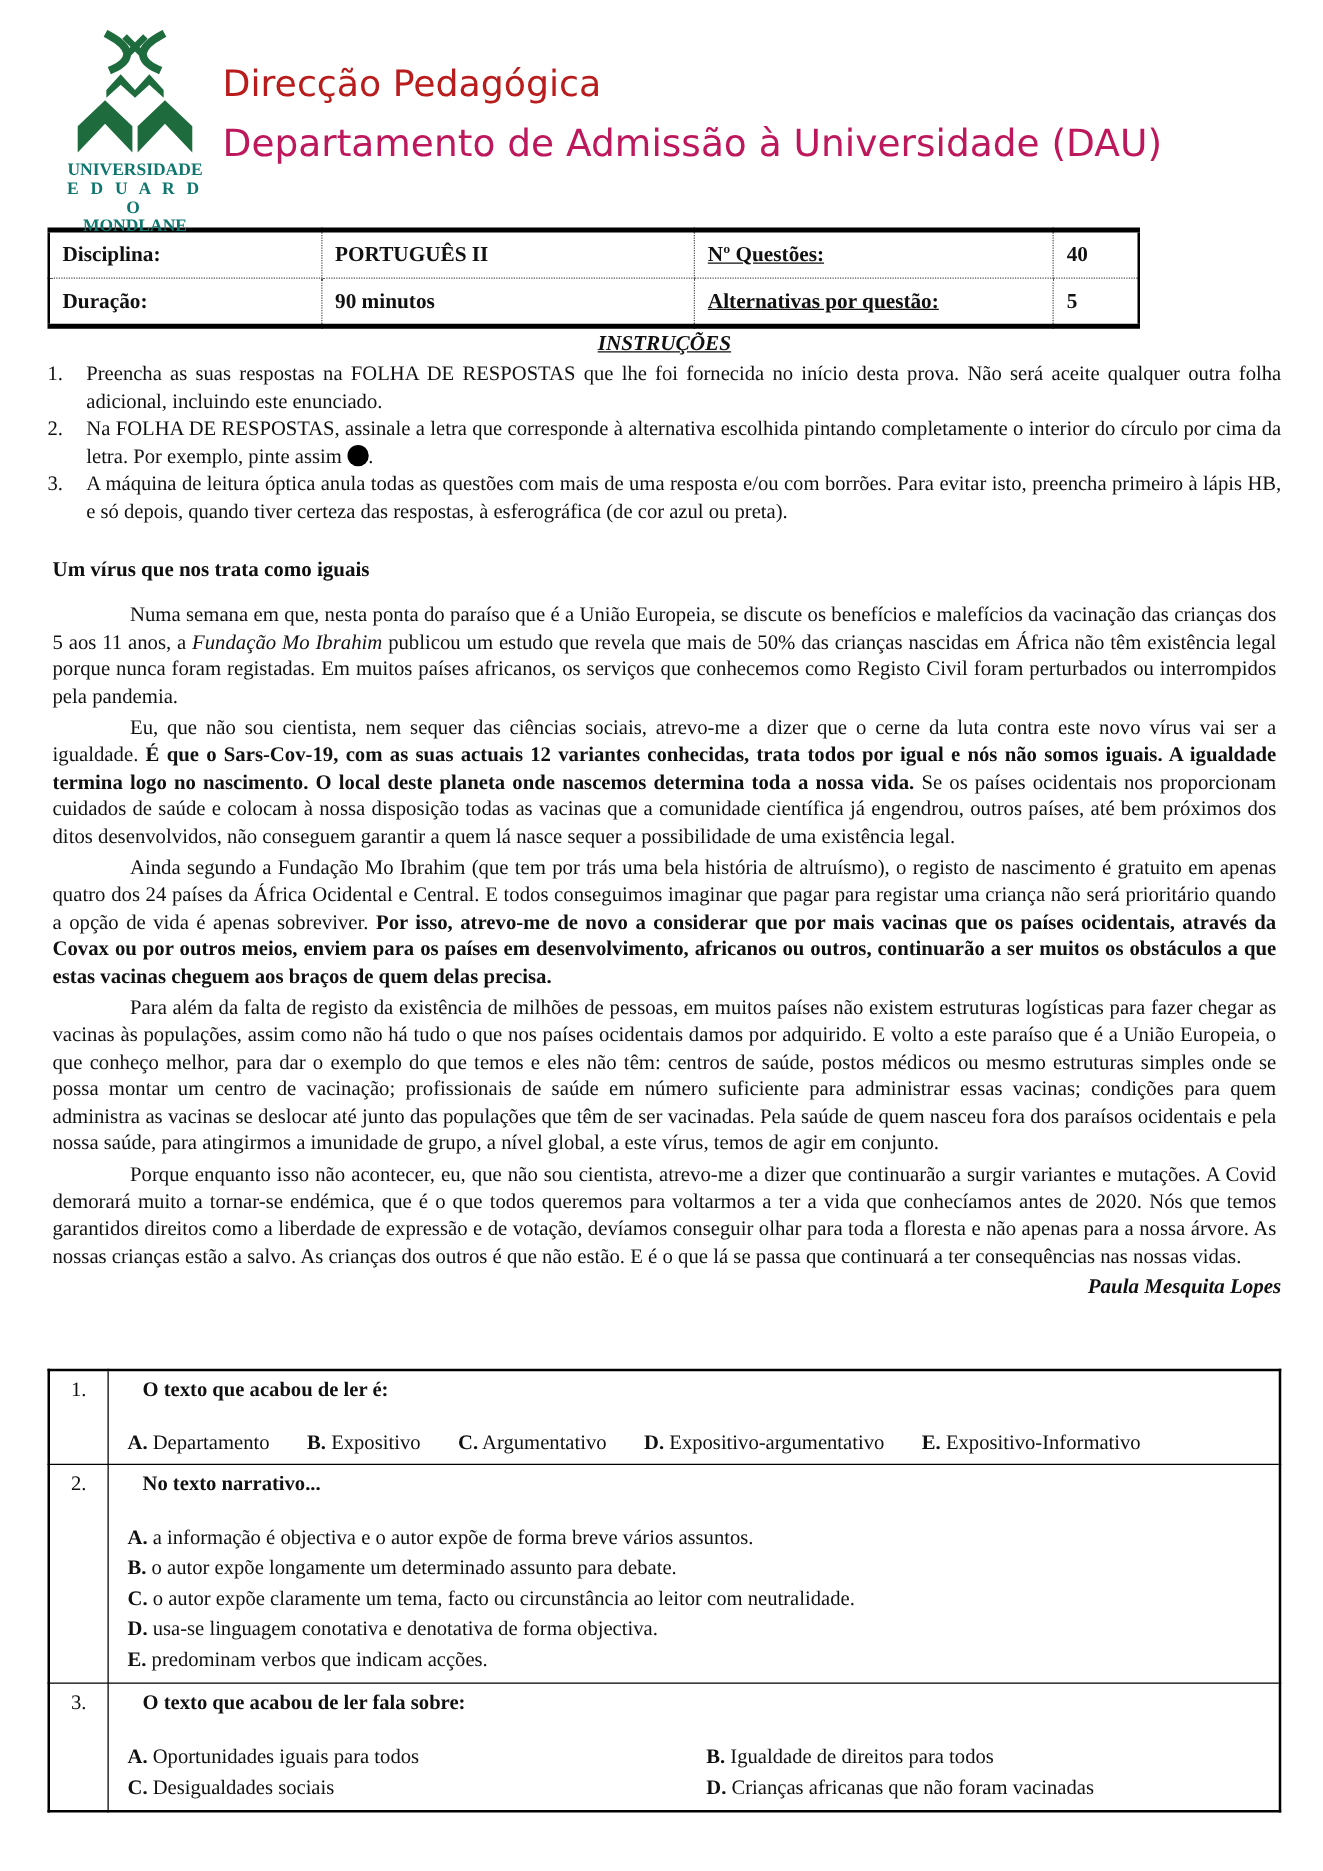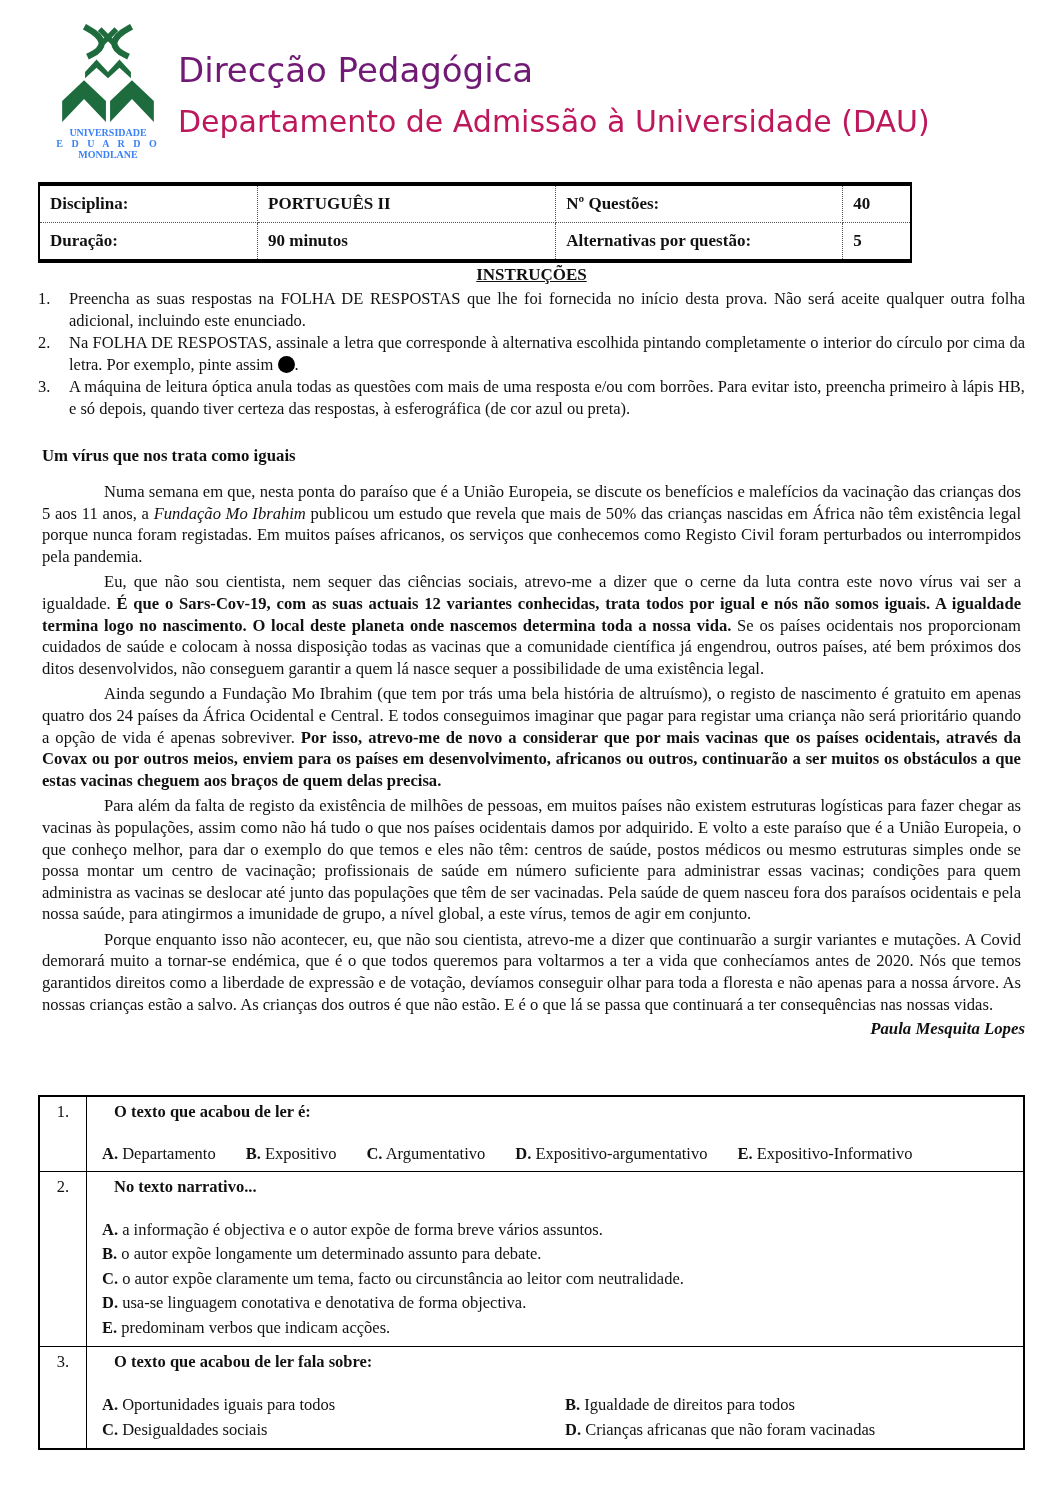--- a/index.html
+++ b/index.html
@@ -15,7 +15,7 @@
   .logo-text{font-family:"Liberation Serif",serif;font-weight:bold;font-size:10px;line-height:1.08;color:#3b82f6;}
   .logo-text .sp{letter-spacing:3px;}
   .titles{margin-left:10px;font-family:"DejaVu Sans","Liberation Sans",sans-serif;padding-top:26px;}
-  .title1{font-size:34px;color:#701a75;font-weight:500;}
+  .title1{font-size:29px;color:#b91c1c;font-weight:500;}
   .title2{font-size:30px;color:#be185d;font-weight:500;margin-top:14px;white-space:nowrap;}
 
   

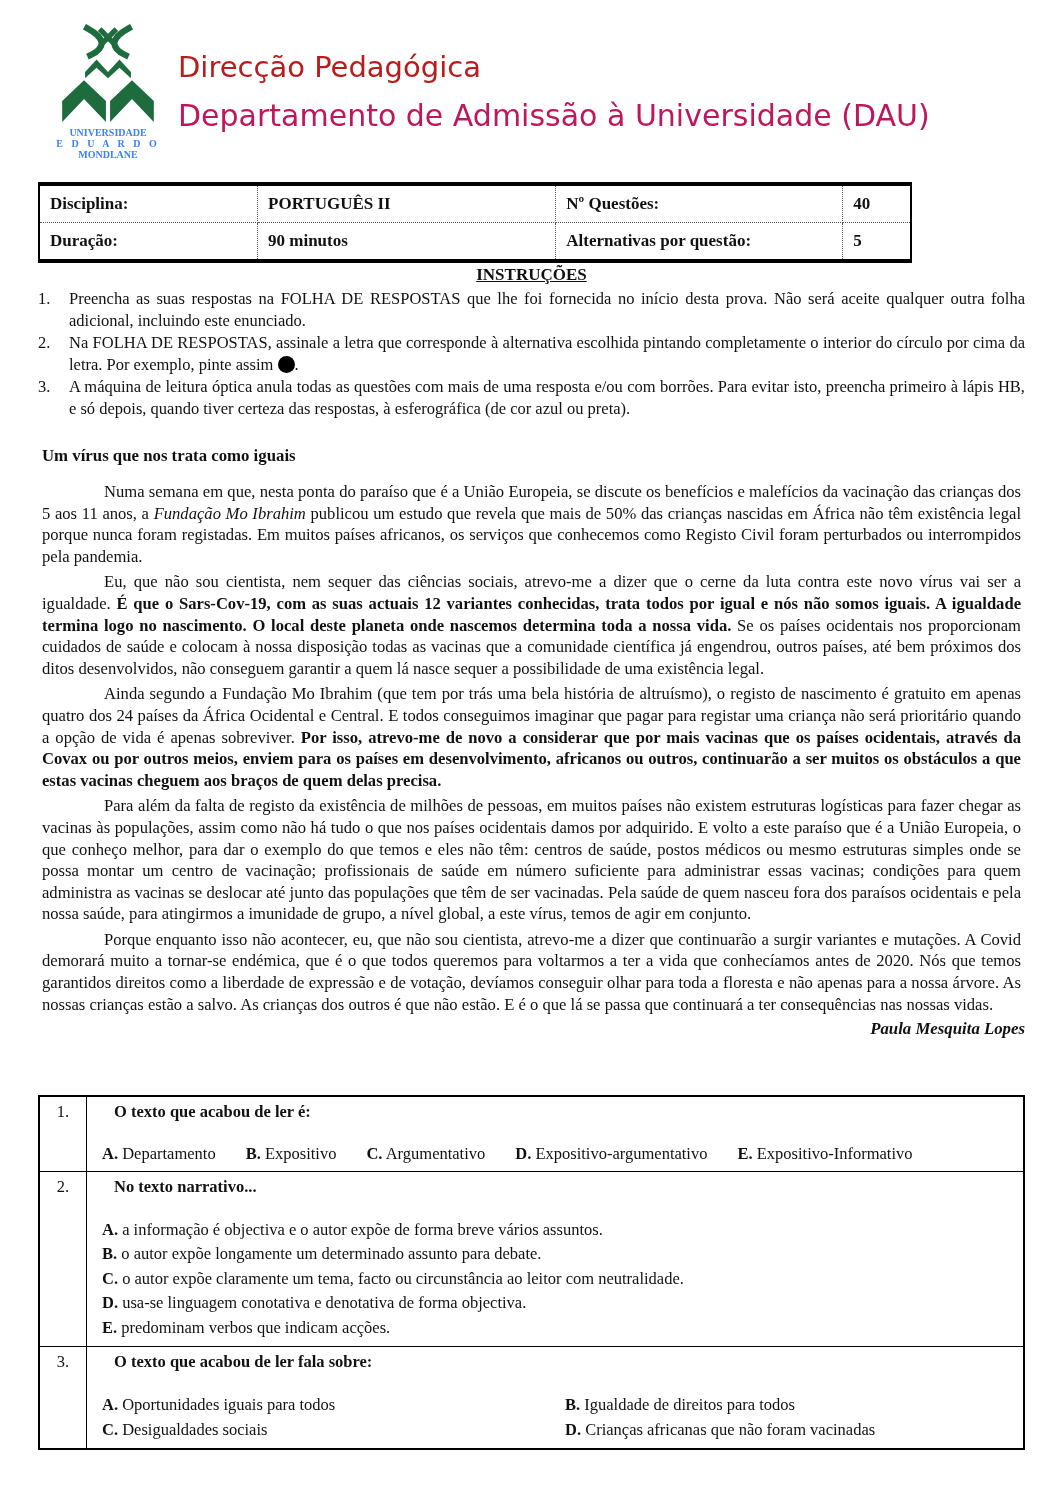--- a/index.html
+++ b/index.html
@@ -12,7 +12,7 @@
   
   .header{display:flex;align-items:flex-start;padding:24px 0 0 48px;height:148px;}
   .logo-block{width:120px;text-align:center;flex:0 0 auto;}
-  .logo-text{font-family:"Liberation Serif",serif;font-weight:bold;font-size:10px;line-height:1.08;color:#3b82f6;}
+  .logo-text{font-family:"Liberation Serif",serif;font-weight:bold;font-size:14px;line-height:1.08;color:#0f766e;}
   .logo-text .sp{letter-spacing:3px;}
   .titles{margin-left:10px;font-family:"DejaVu Sans","Liberation Sans",sans-serif;padding-top:26px;}
   .title1{font-size:29px;color:#b91c1c;font-weight:500;}

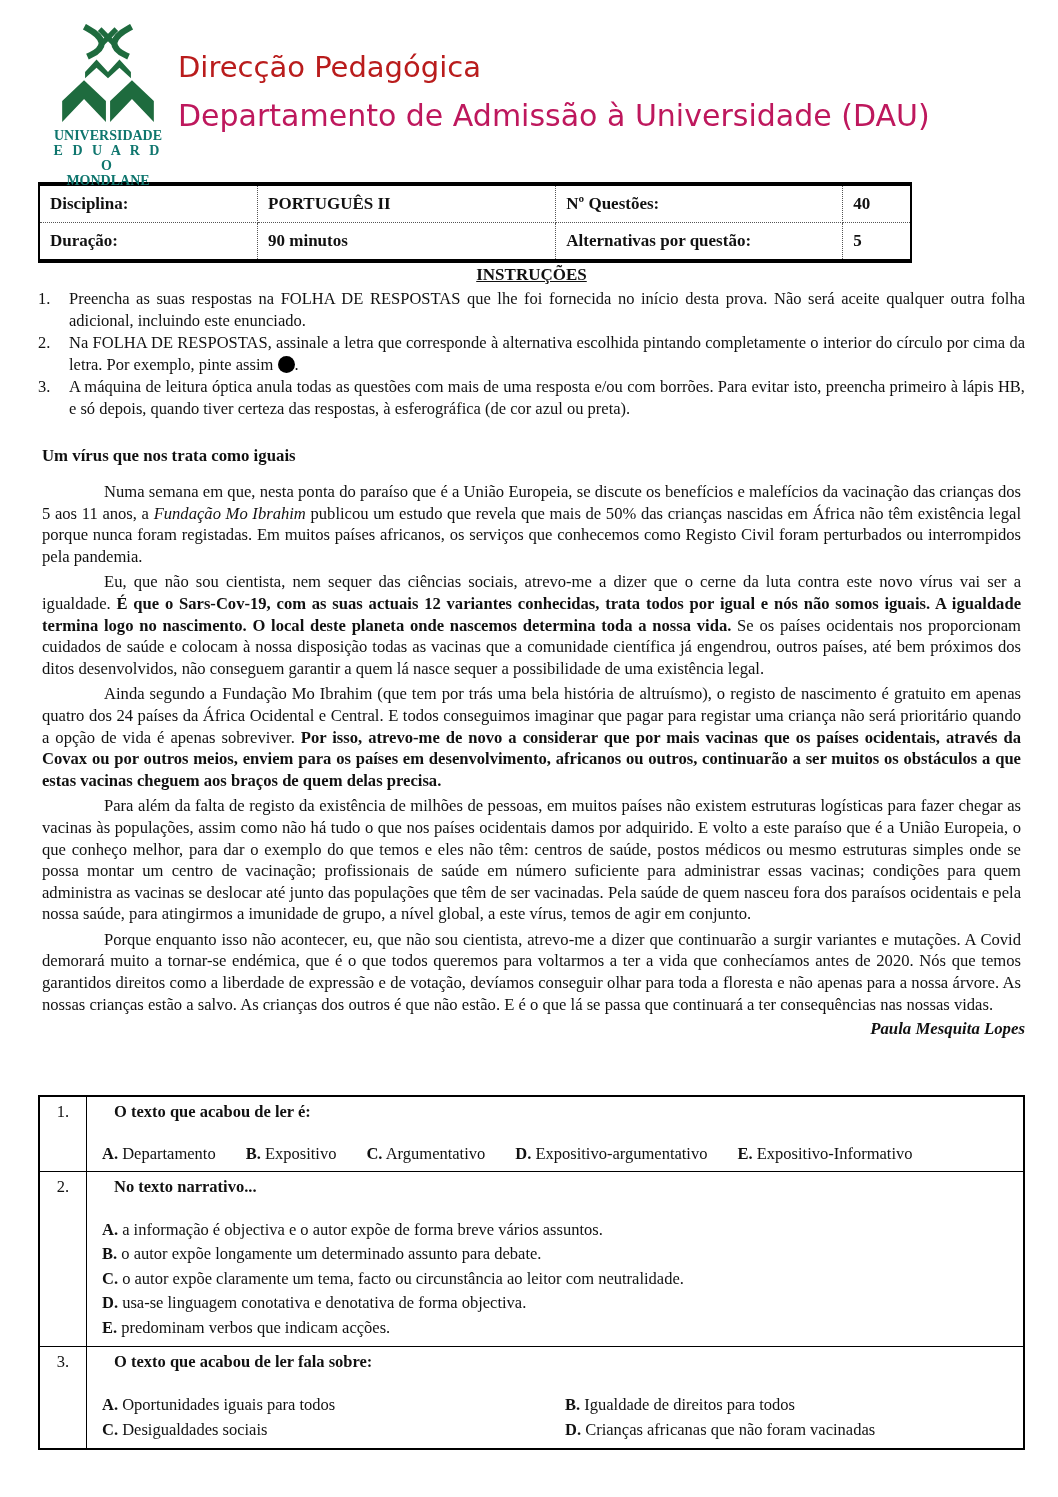--- a/index.html
+++ b/index.html
@@ -24,7 +24,7 @@
     border-top:4px solid #000;border-bottom:4px solid #000;}
   table.info td{border:1px dotted #555;font-weight:bold;font-size:17px;
     padding:7px 6px 7px 10px;height:22px;}
-  td.c1{width:235px;} td.c2{width:330px;} td.c3{width:320px;} td.c4{width:60px;}
+  td.c1{width:235px;} td.c2{width:330px;} td.c3{width:320px;text-decoration:underline;} td.c4{width:60px;}
 
   
   .instr-head{text-align:center;font-weight:bold;font-size:17px;

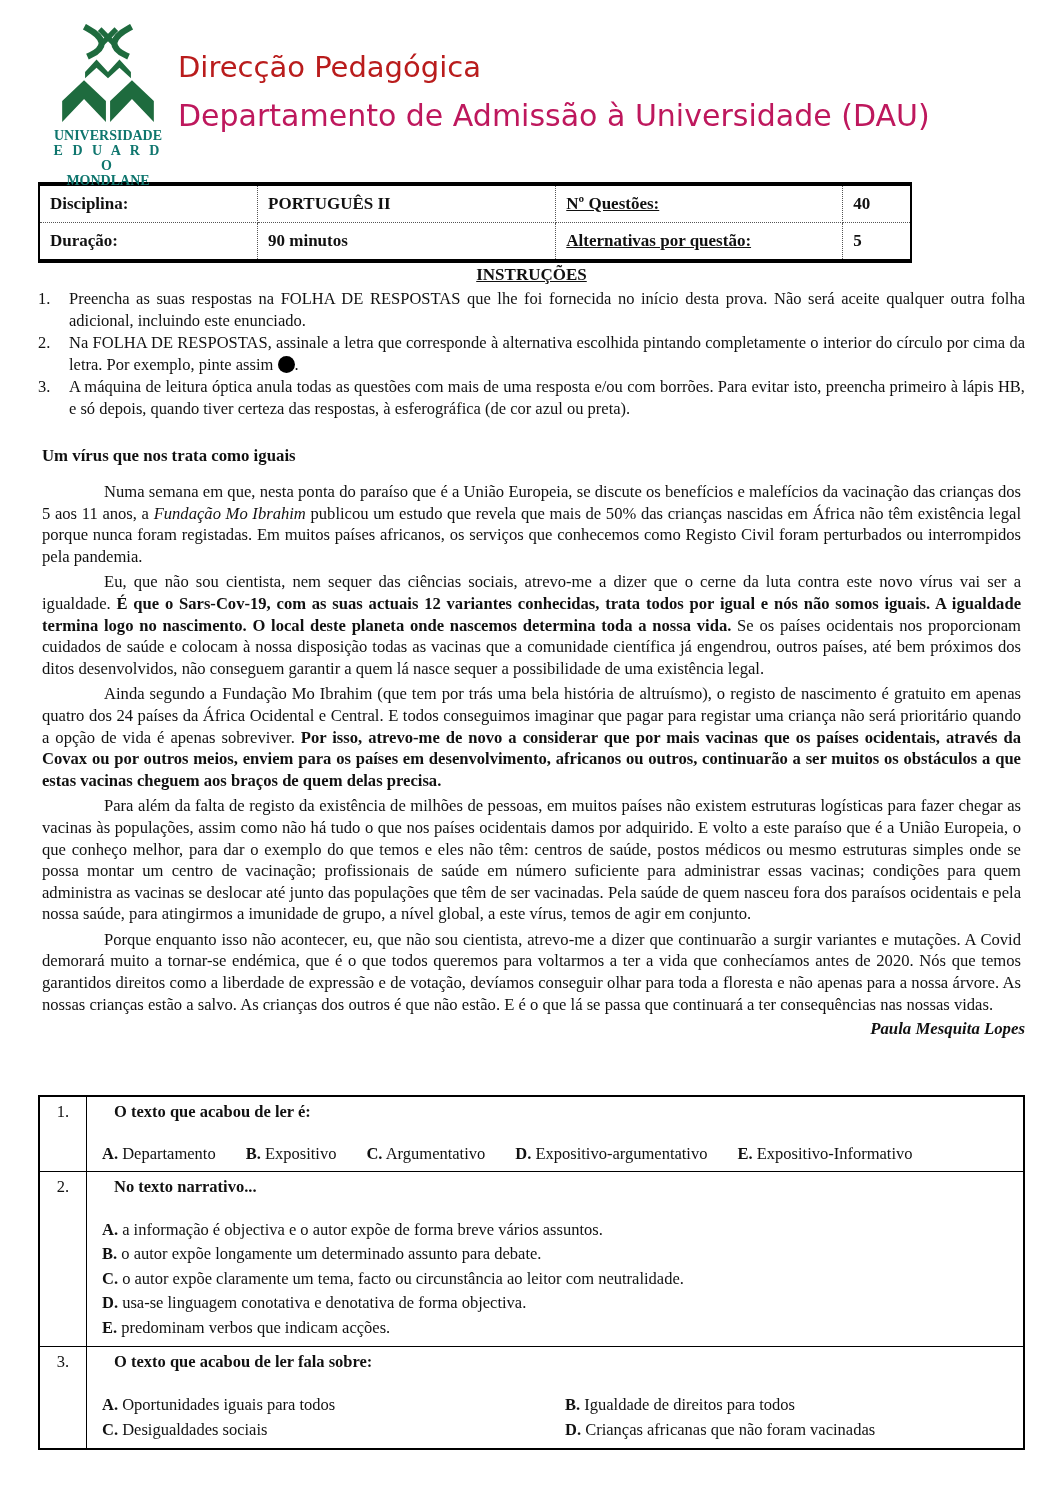--- a/index.html
+++ b/index.html
@@ -28,7 +28,7 @@
 
   
   .instr-head{text-align:center;font-weight:bold;font-size:17px;
-    text-decoration:underline;margin:2px 0 3px 0;}
+    text-decoration:underline;margin:2px 0 3px 0;font-style:italic;}
   .instr-item{display:flex;font-size:16.5px;line-height:21.5px;margin-bottom:1px;}
   .instr-item .inum{flex:0 0 31px;}
   .instr-item .itext{flex:1;text-align:justify;}

